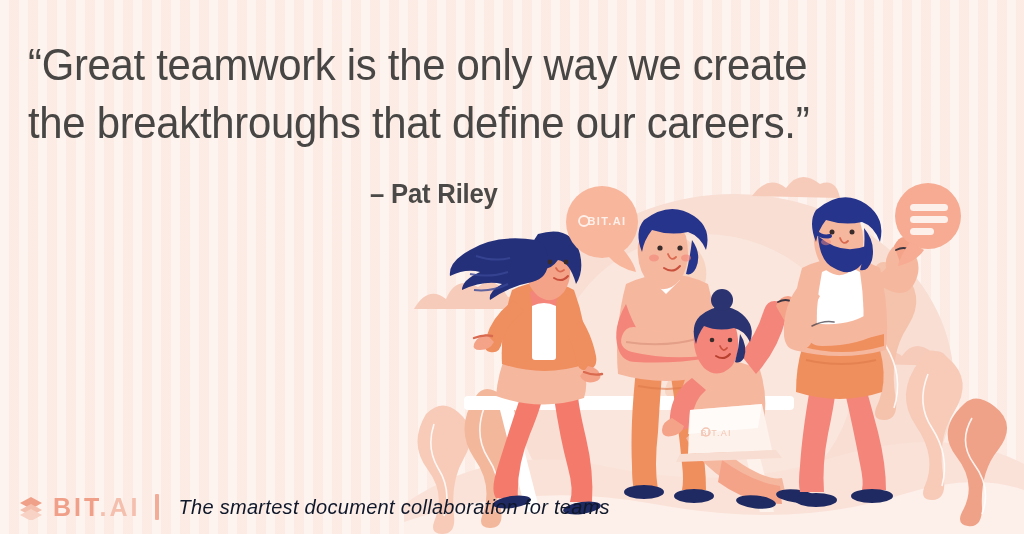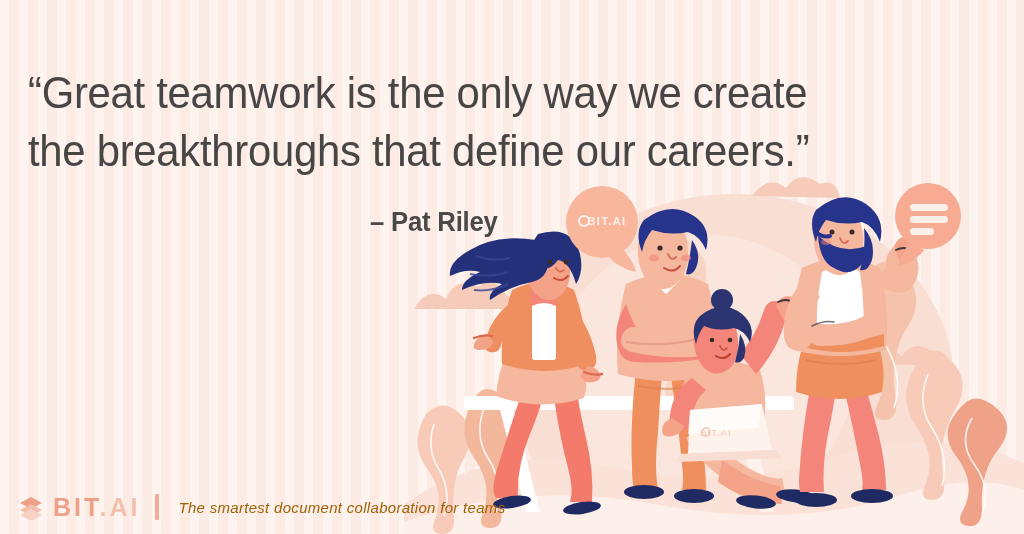--- a/index.html
+++ b/index.html
@@ -24,7 +24,7 @@
   }
   
   #quote-block{
-    position:absolute;left:28px;top:36px;width:880px;z-index:6;margin-top:28px;
+    position:absolute;left:28px;top:36px;width:880px;z-index:6;
   }
   #quote-text{
     font-family:"Liberation Sans",sans-serif;

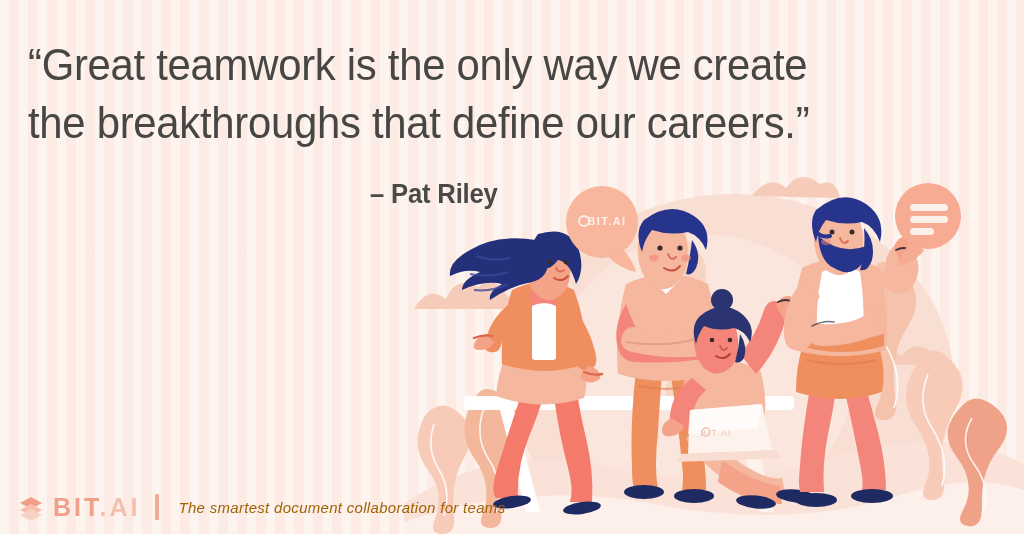--- a/index.html
+++ b/index.html
@@ -57,7 +57,7 @@
     width:4px;height:26px;background:#f3ad97;margin:0 10px 0 6px;border-radius:1px;
   }
   #brand-tagline{
-    font-style:italic;font-size:15px;color:#a16207;letter-spacing:.3px;
+    font-style:italic;font-size:20px;color:#0f172a;letter-spacing:.3px;
   }
   
   #illustration{

